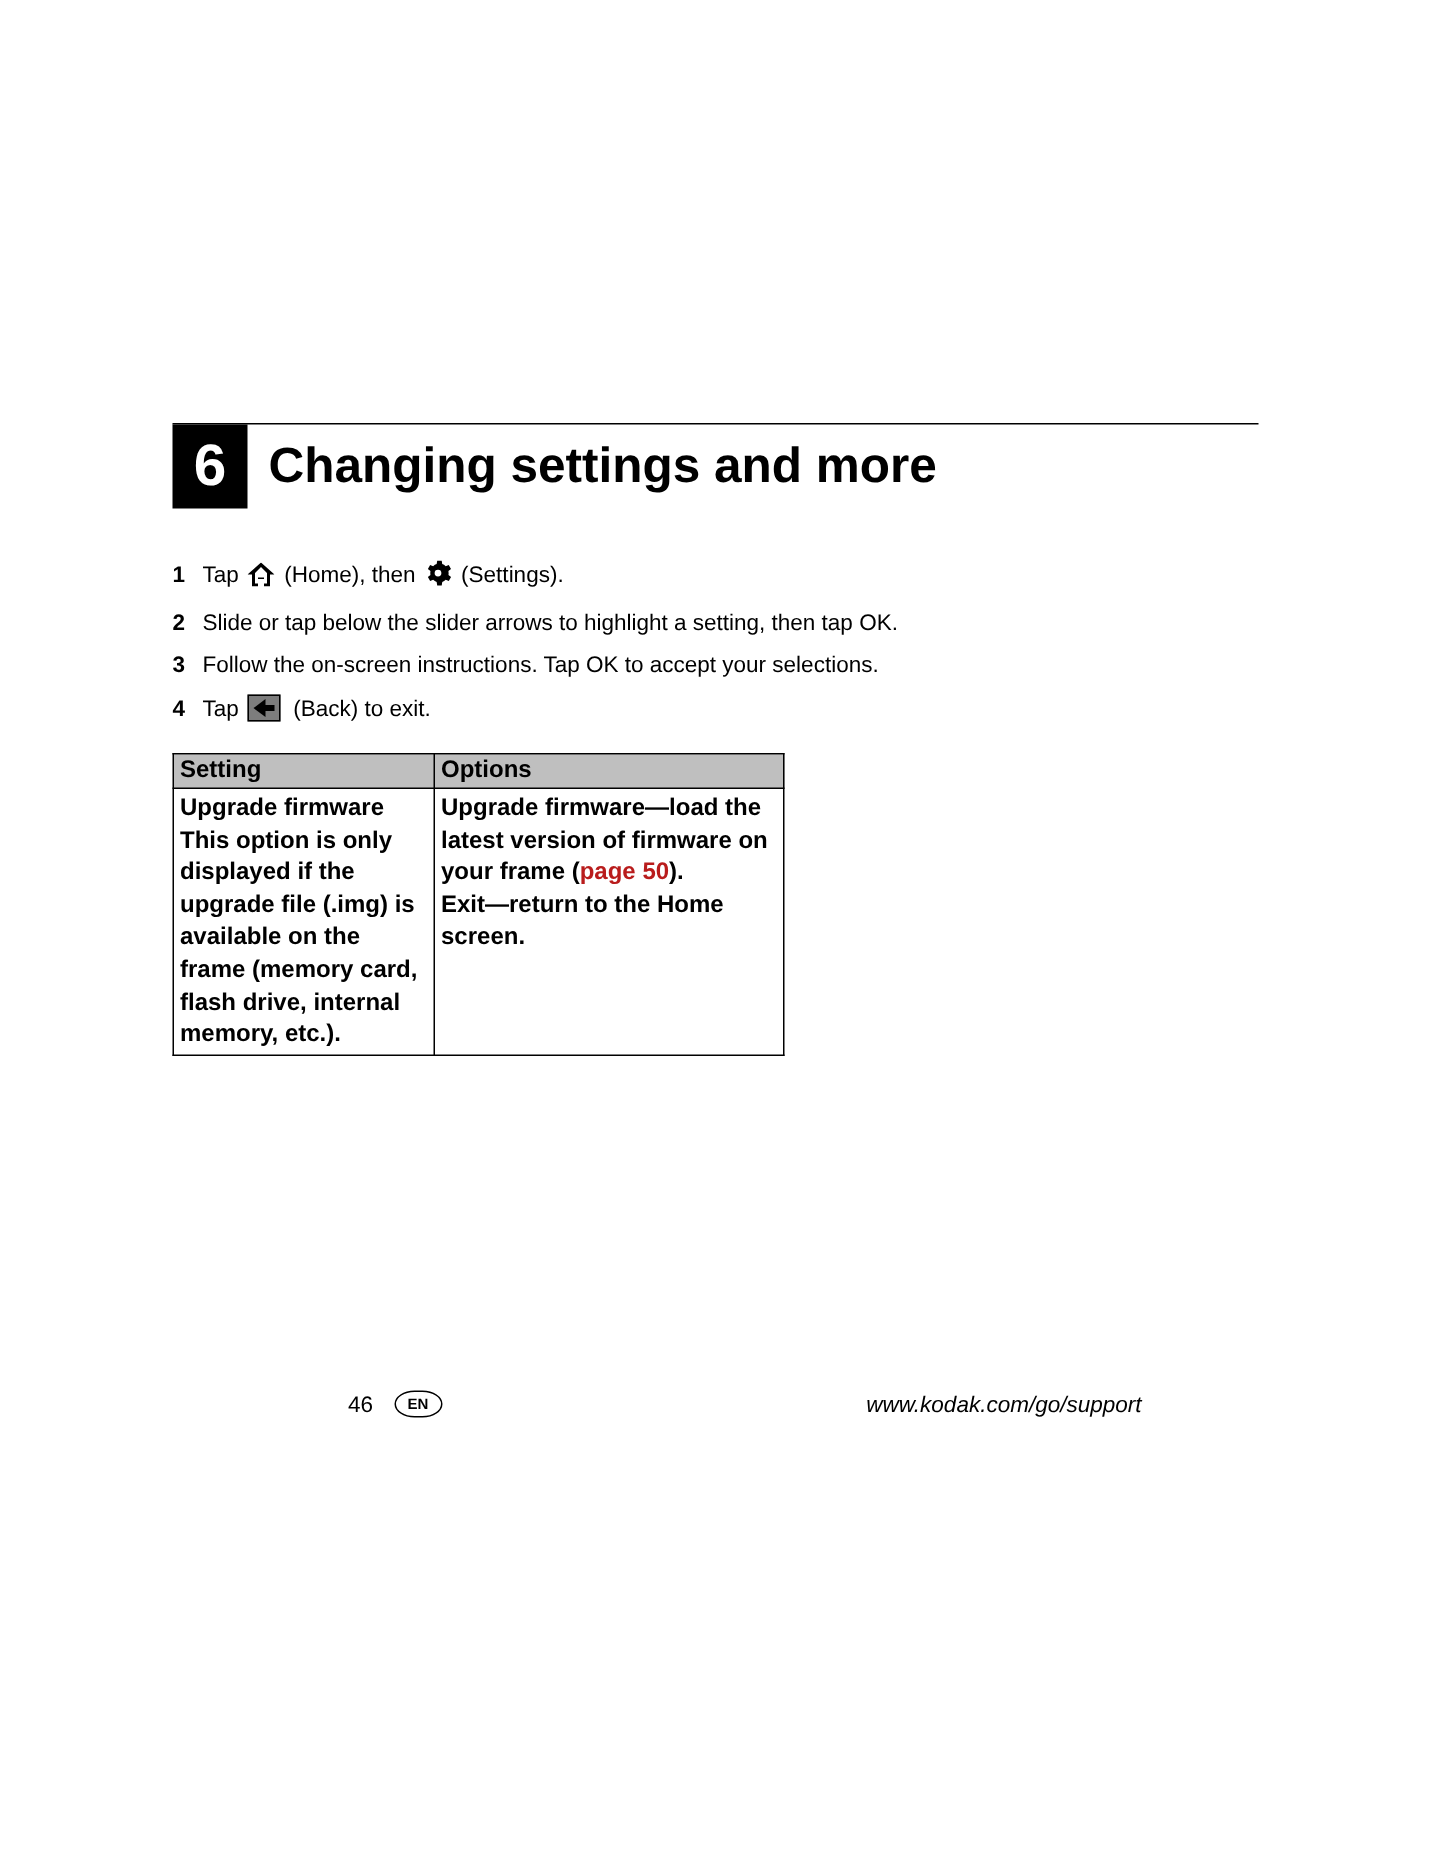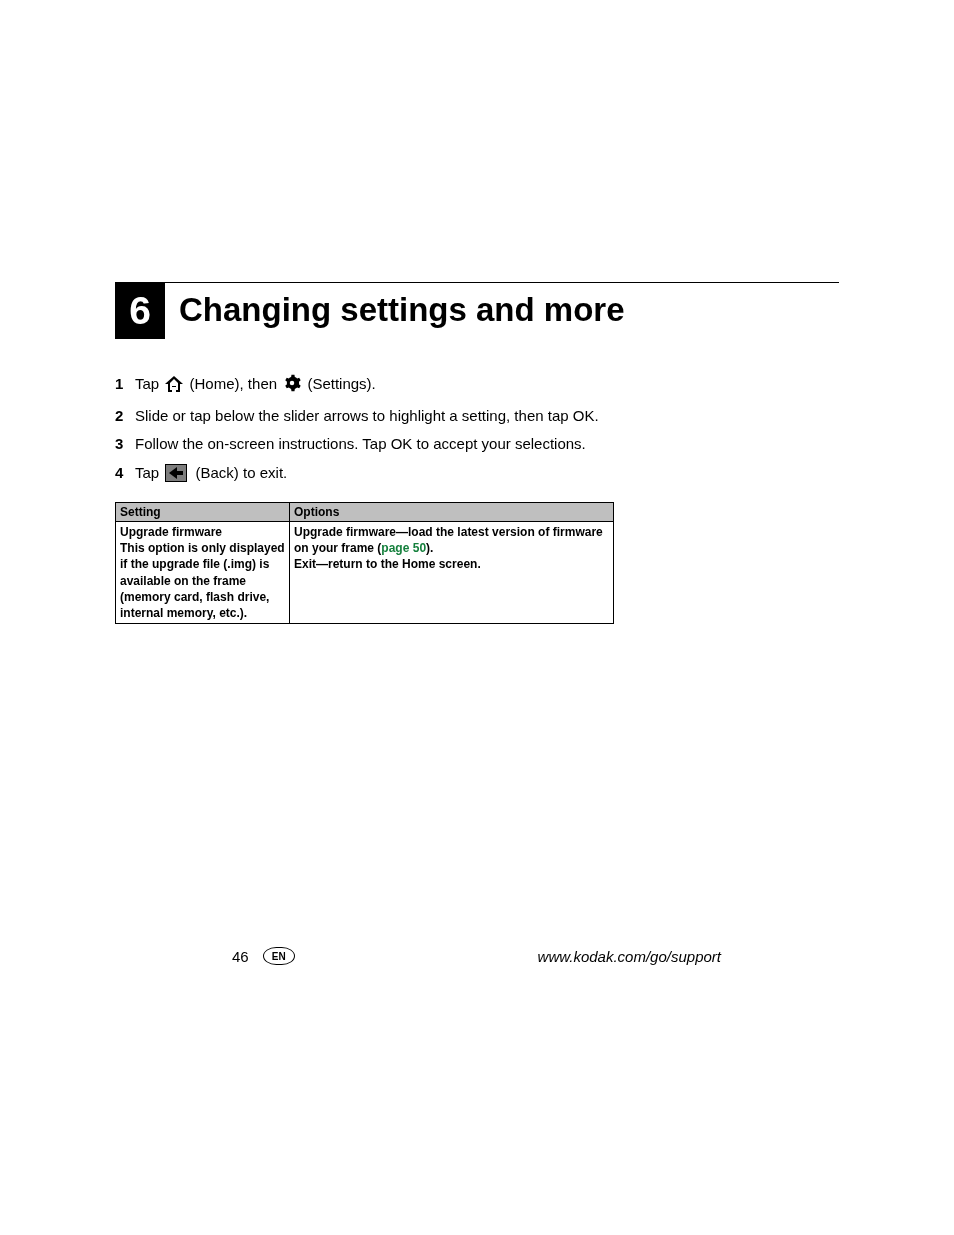--- a/index.html
+++ b/index.html
@@ -106,8 +106,8 @@
   }
   table.settings {
     border-collapse: collapse;
-    width: 499px;
-    font-size: 12px;
+    width: 408px;
+    font-size: 16px;
     padding-left: 40px;
   }
   table.settings th, table.settings td {

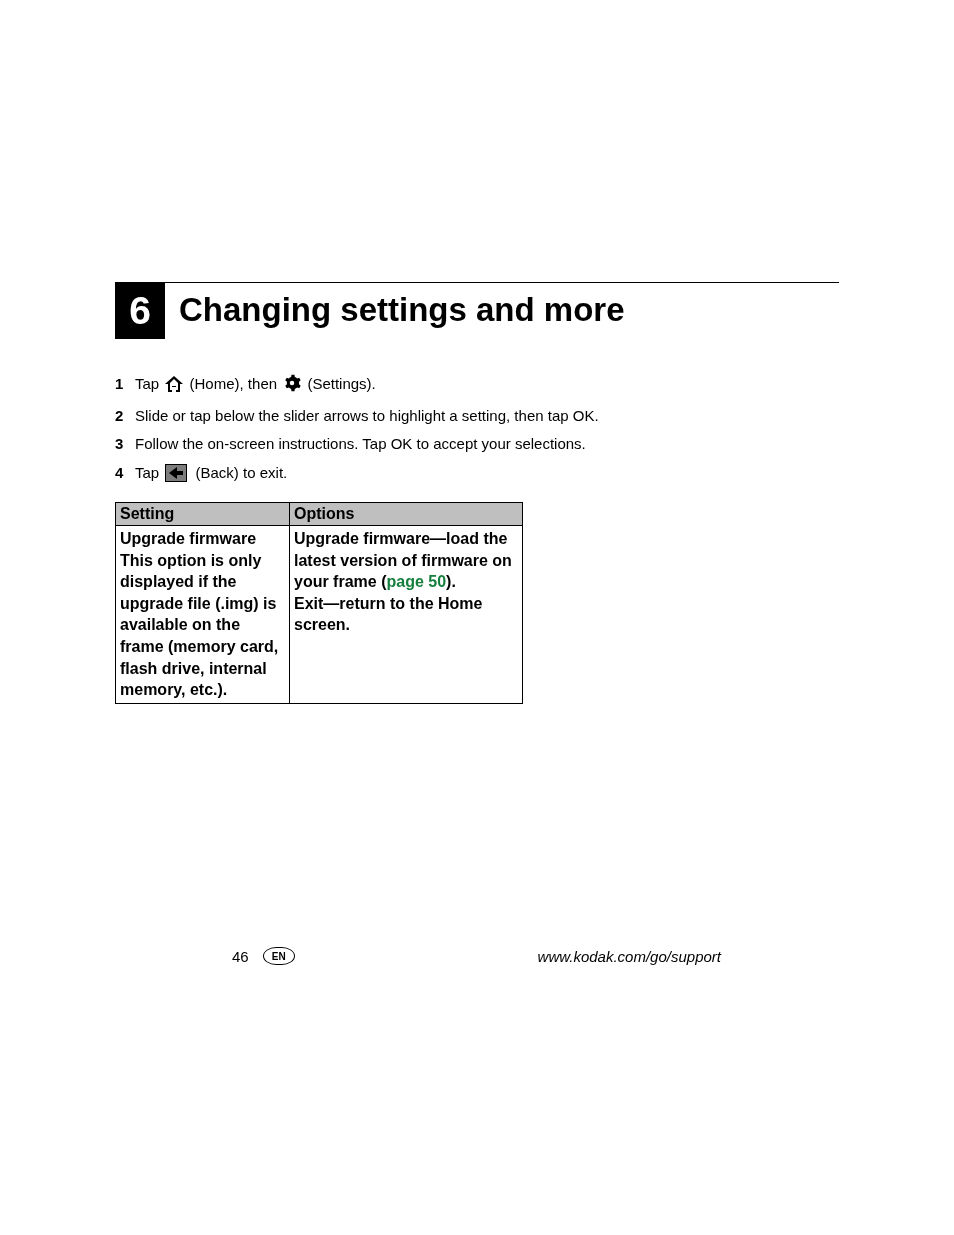--- a/index.html
+++ b/index.html
@@ -125,7 +125,7 @@
     line-height: 1.35;
   }
   .col-setting { width: 165px; }
-  .link { color: #15803d; text-align: right; }
+  .link { color: #b91c1c; text-align: right; }
   
   .footer {
     position: absolute;

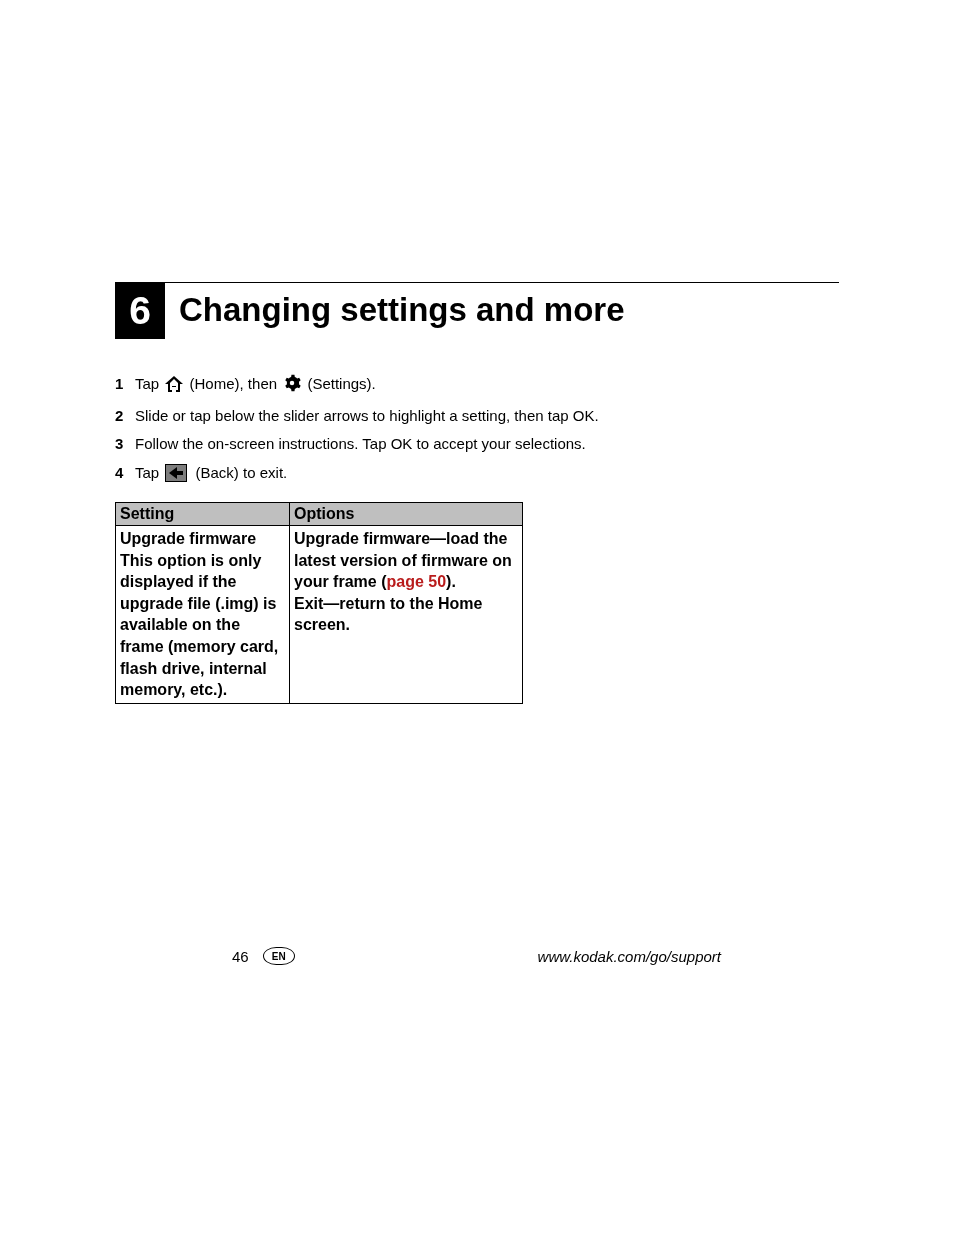--- a/index.html
+++ b/index.html
@@ -130,7 +130,7 @@
   .footer {
     position: absolute;
     left: 0; right: 0;
-    bottom: 270px;
+    bottom: 290px;
     display: flex;
     align-items: center;
     font-size: 15px;

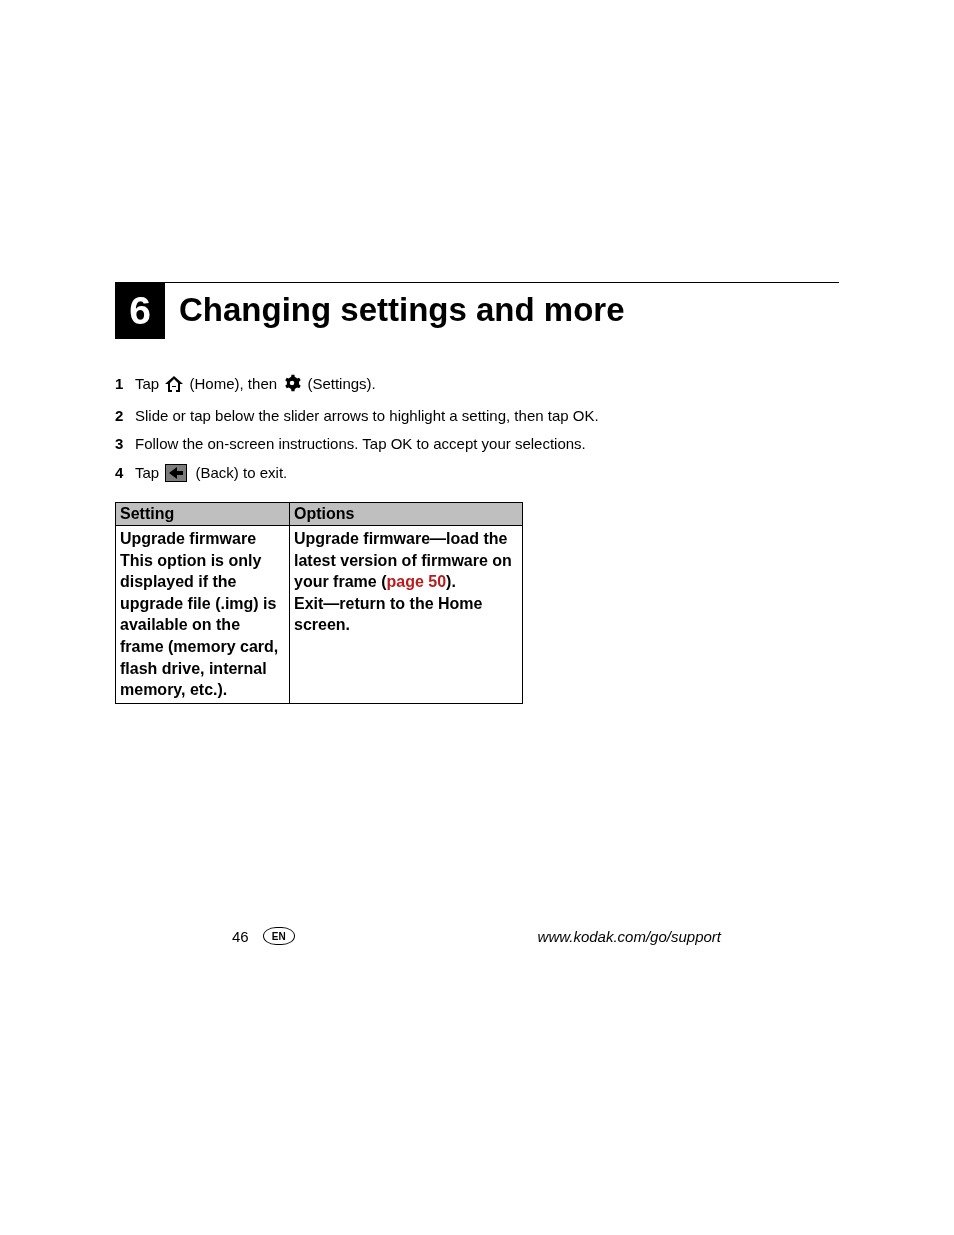--- a/index.html
+++ b/index.html
@@ -154,7 +154,7 @@
   .footer-url {
     font-style: italic;
     margin-left: auto;
-    margin-right: 118px;
+    margin-right: 78px;
   }
 </style>
 </head>

